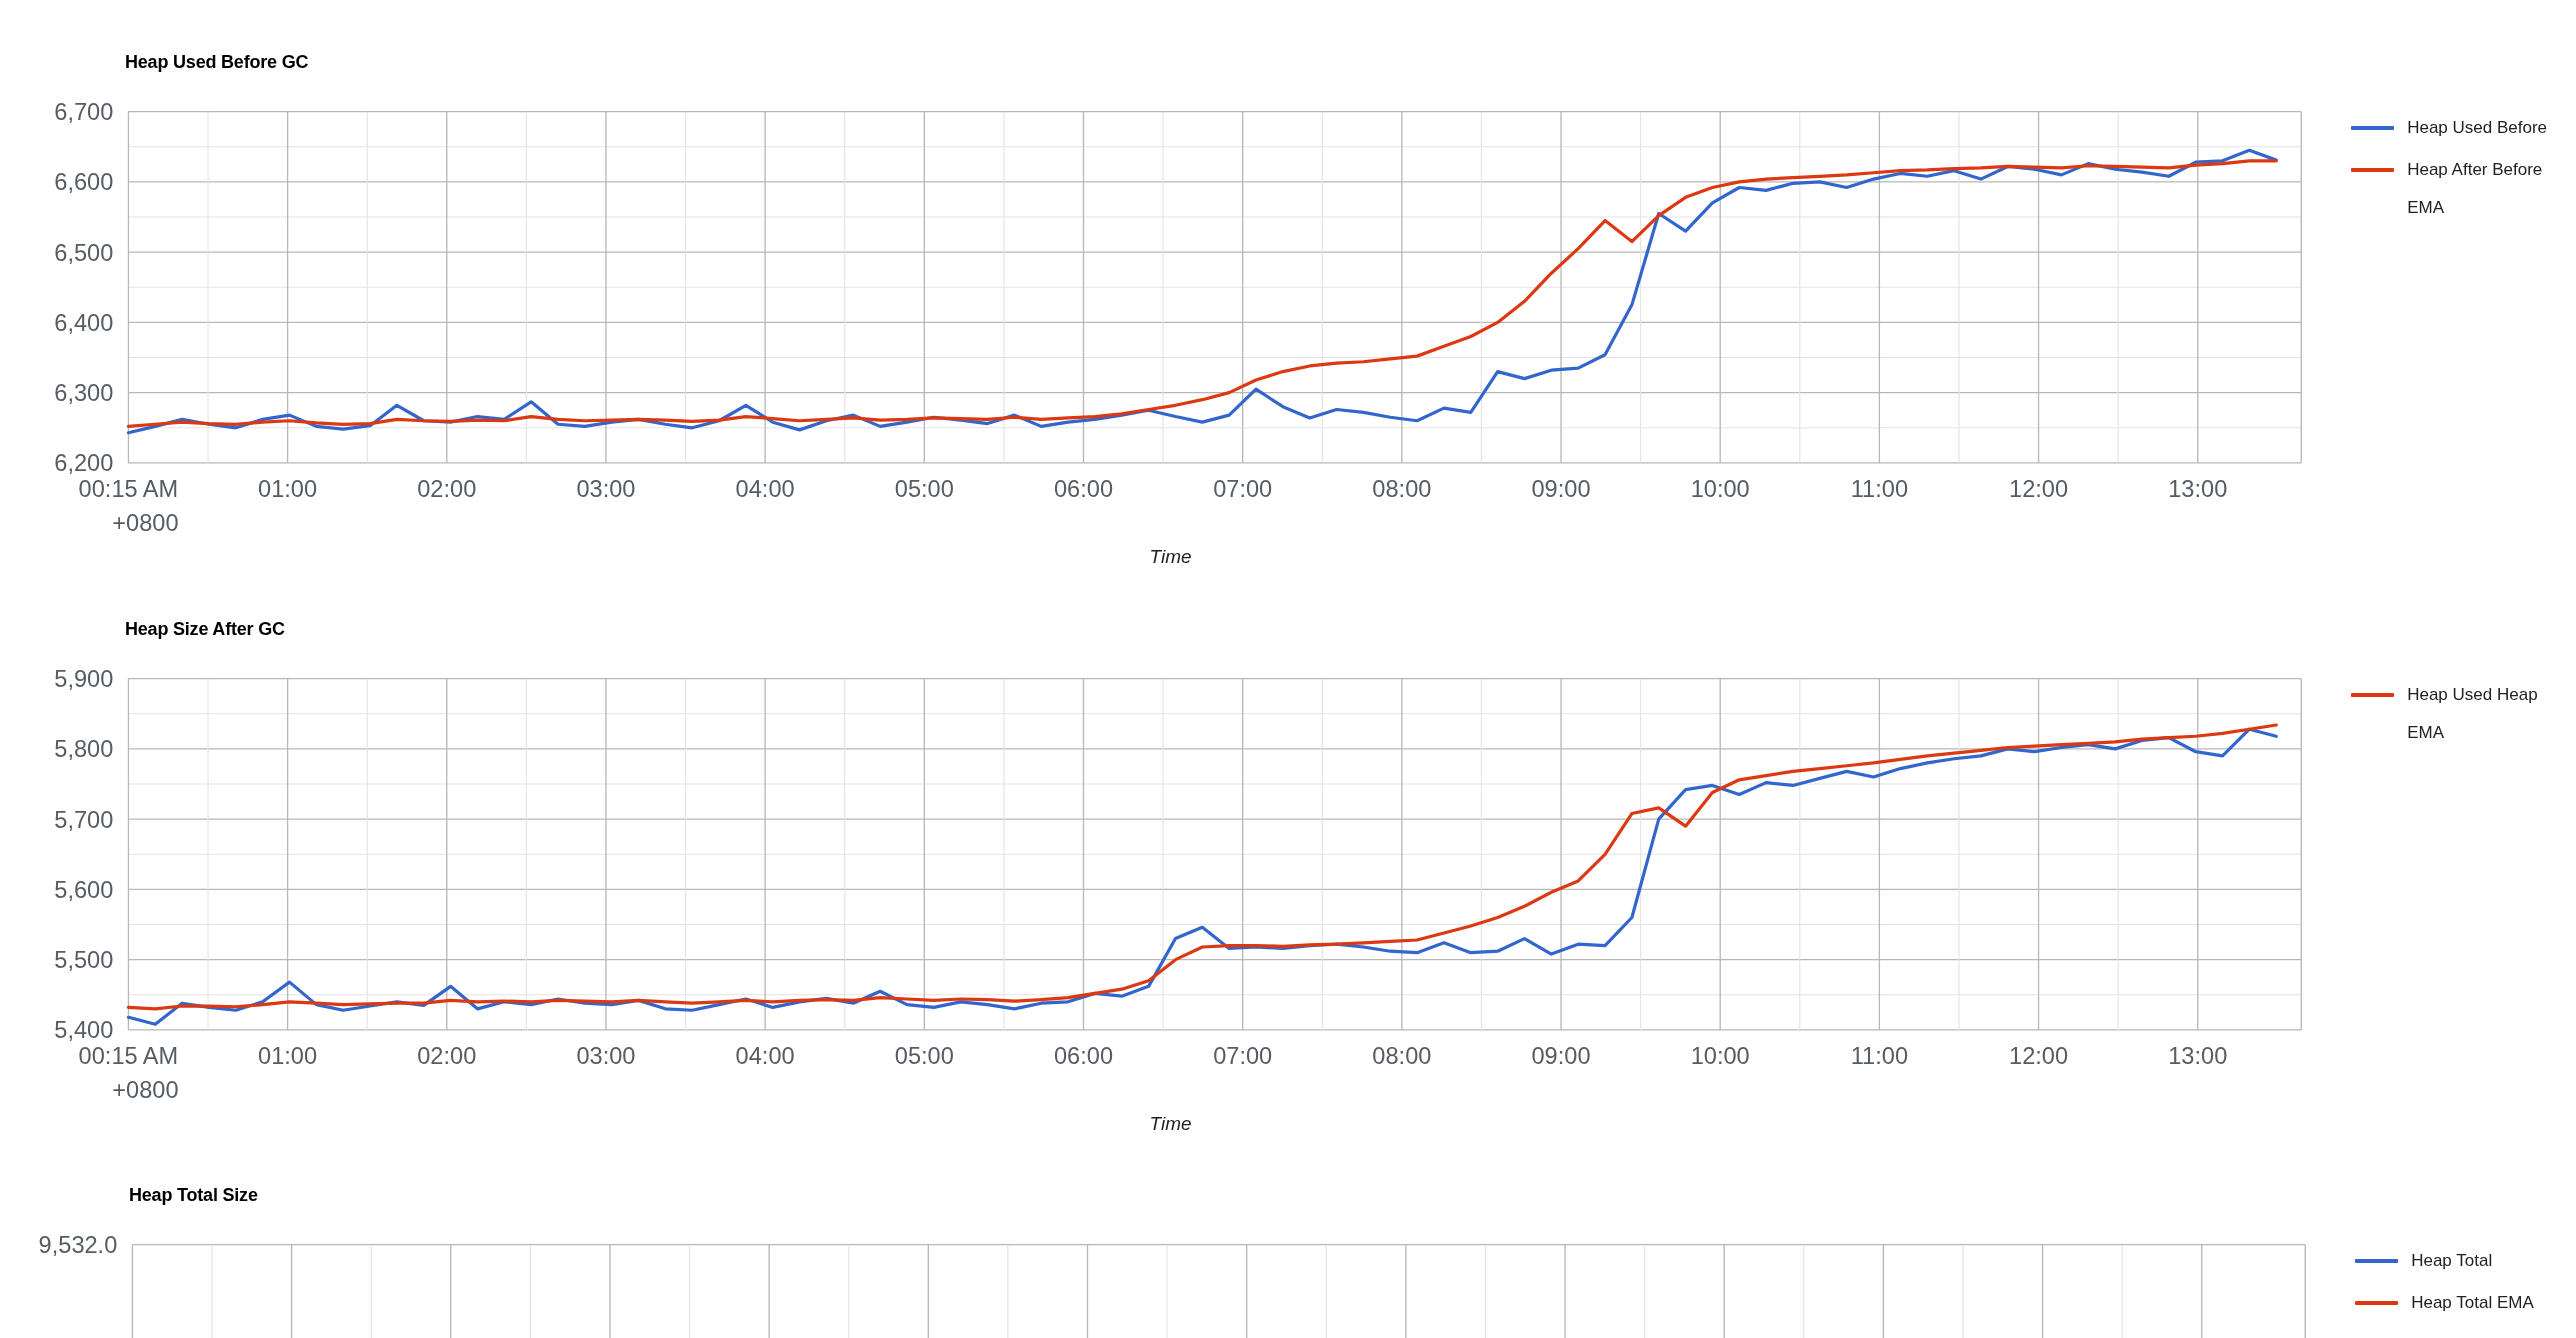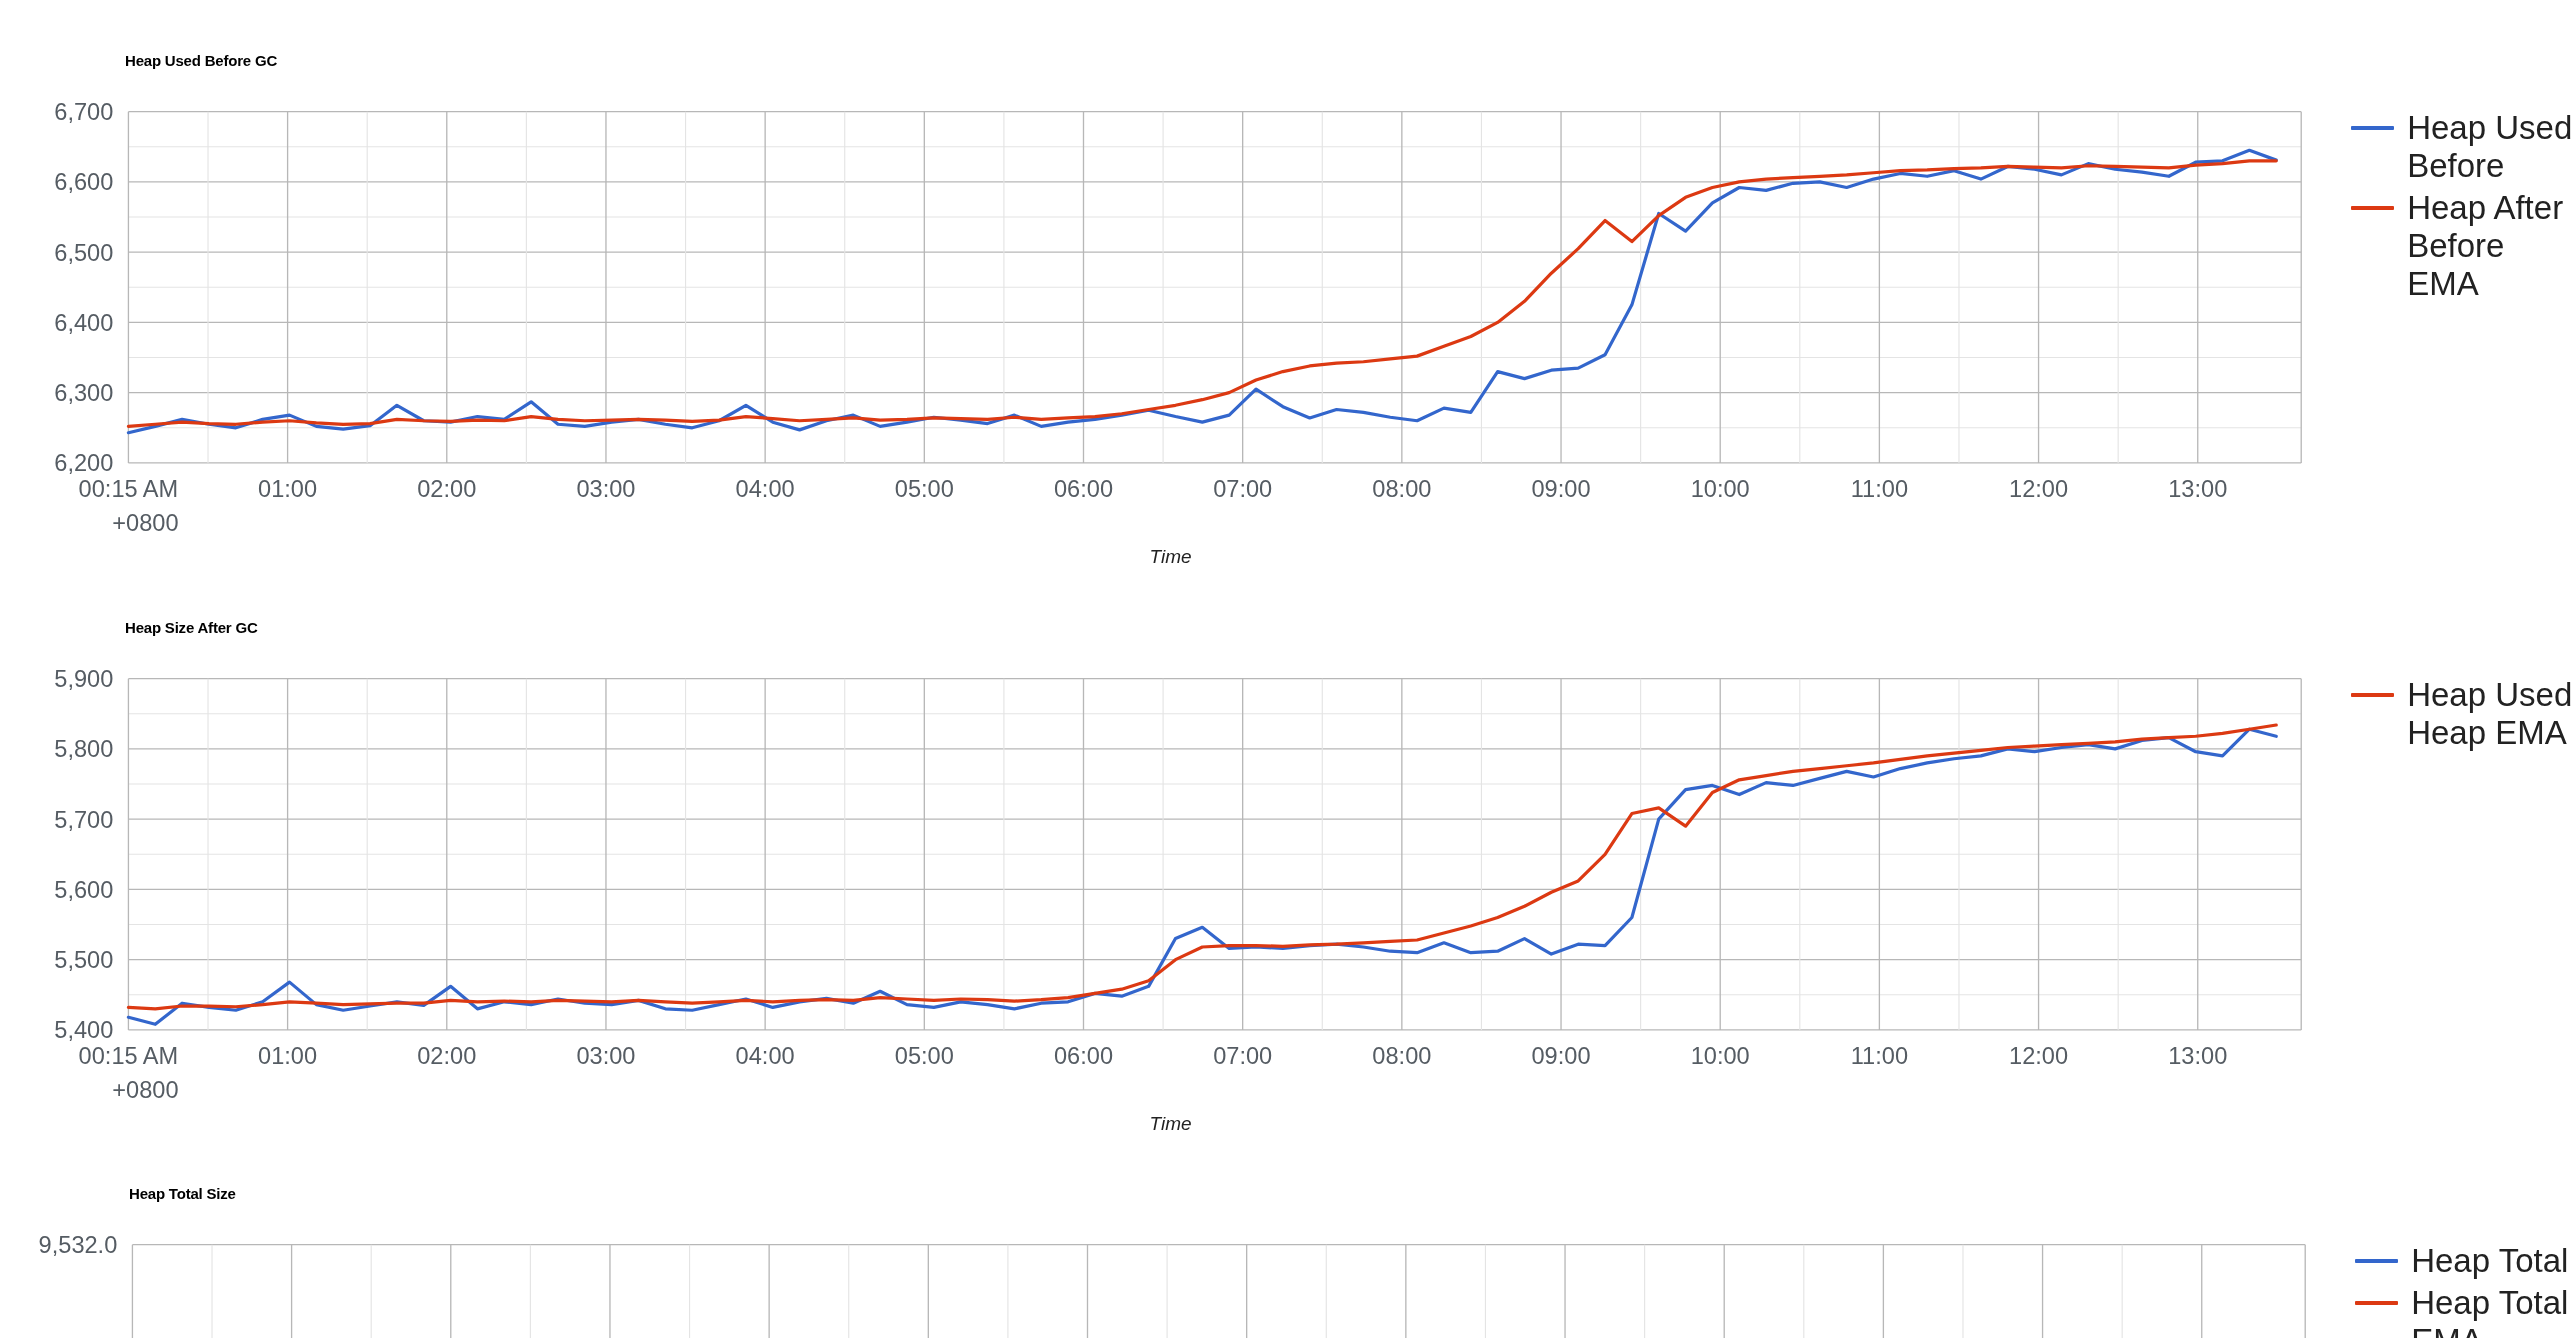--- a/index.html
+++ b/index.html
@@ -19,7 +19,7 @@
   .panel{position:relative;width:2576px;}
   .panel-title{
     position:absolute;
-    font-size:15px;font-weight:bold;color:#000000;
+    font-size:18px;font-weight:bold;color:#000000;
     letter-spacing:-0.2px;white-space:nowrap;
   }
   .chart-svg{position:absolute;left:0;top:0;}

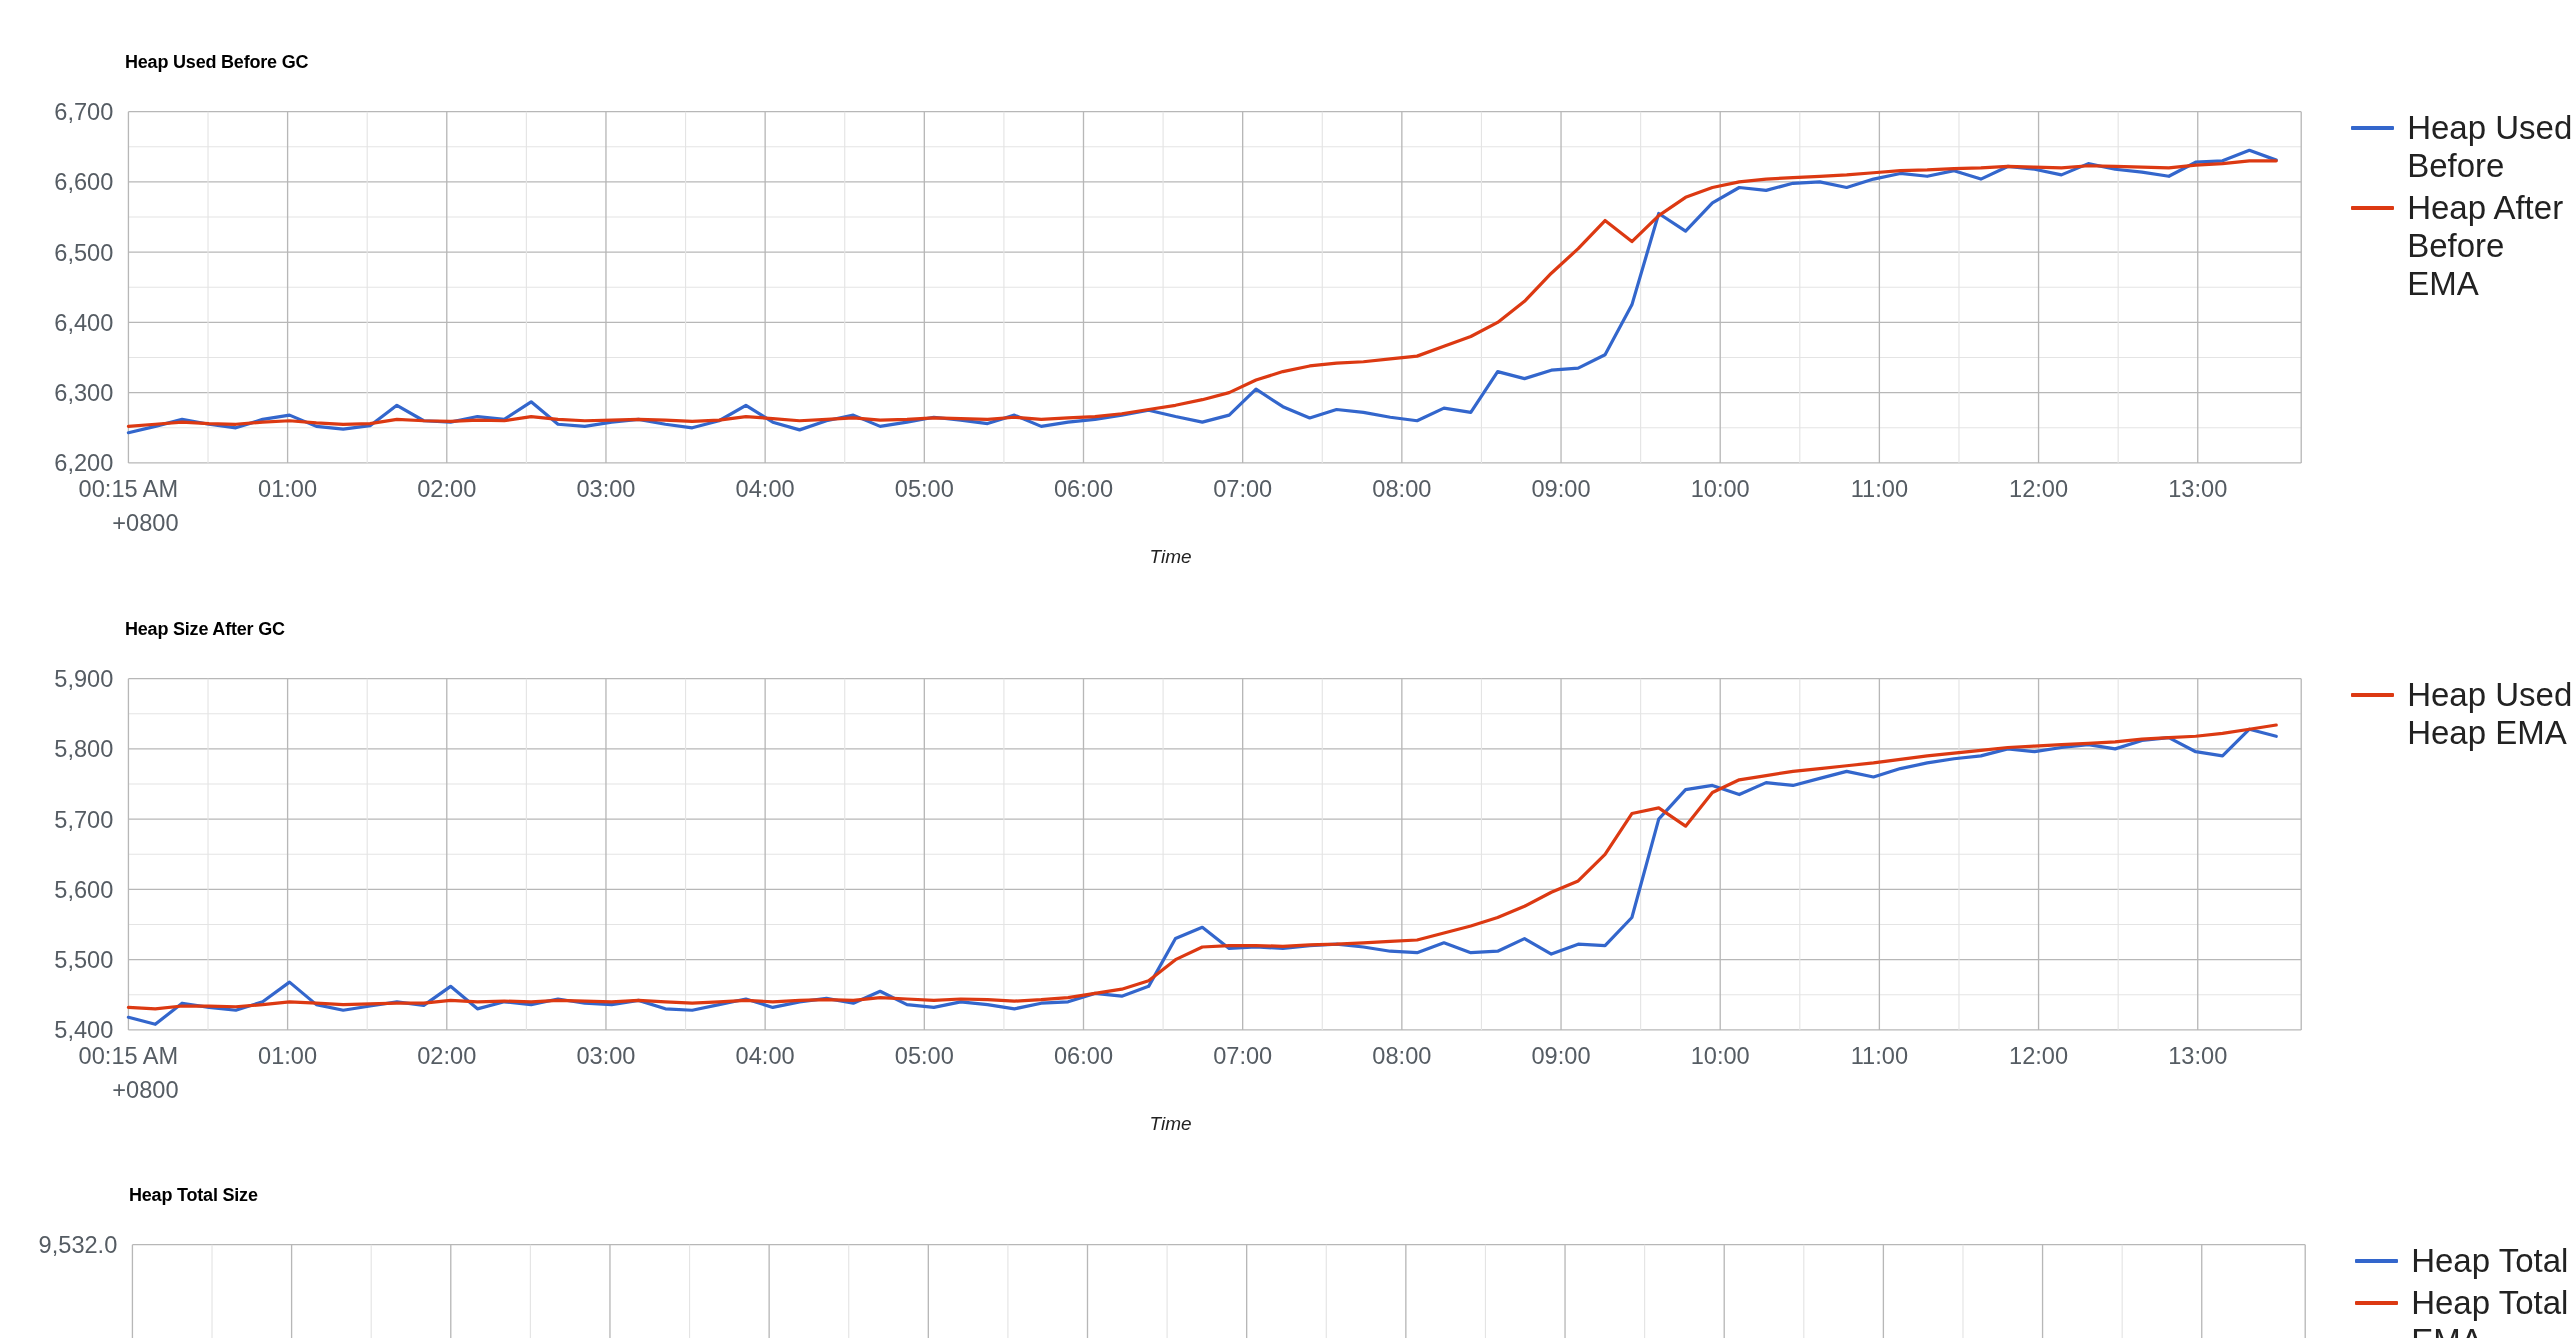--- a/index.html
+++ b/index.html
@@ -32,7 +32,7 @@
     width:43px;height:3.8px;margin-top:17px;margin-right:13.2px;flex:0 0 auto;border-radius:0.9px;
   }
   .legend-label{
-    font-size:33px;line-height:38px;color:#222222;
+    font-size:17px;line-height:38px;color:#222222;
     max-width:236px;
   }
   .axis-title{

